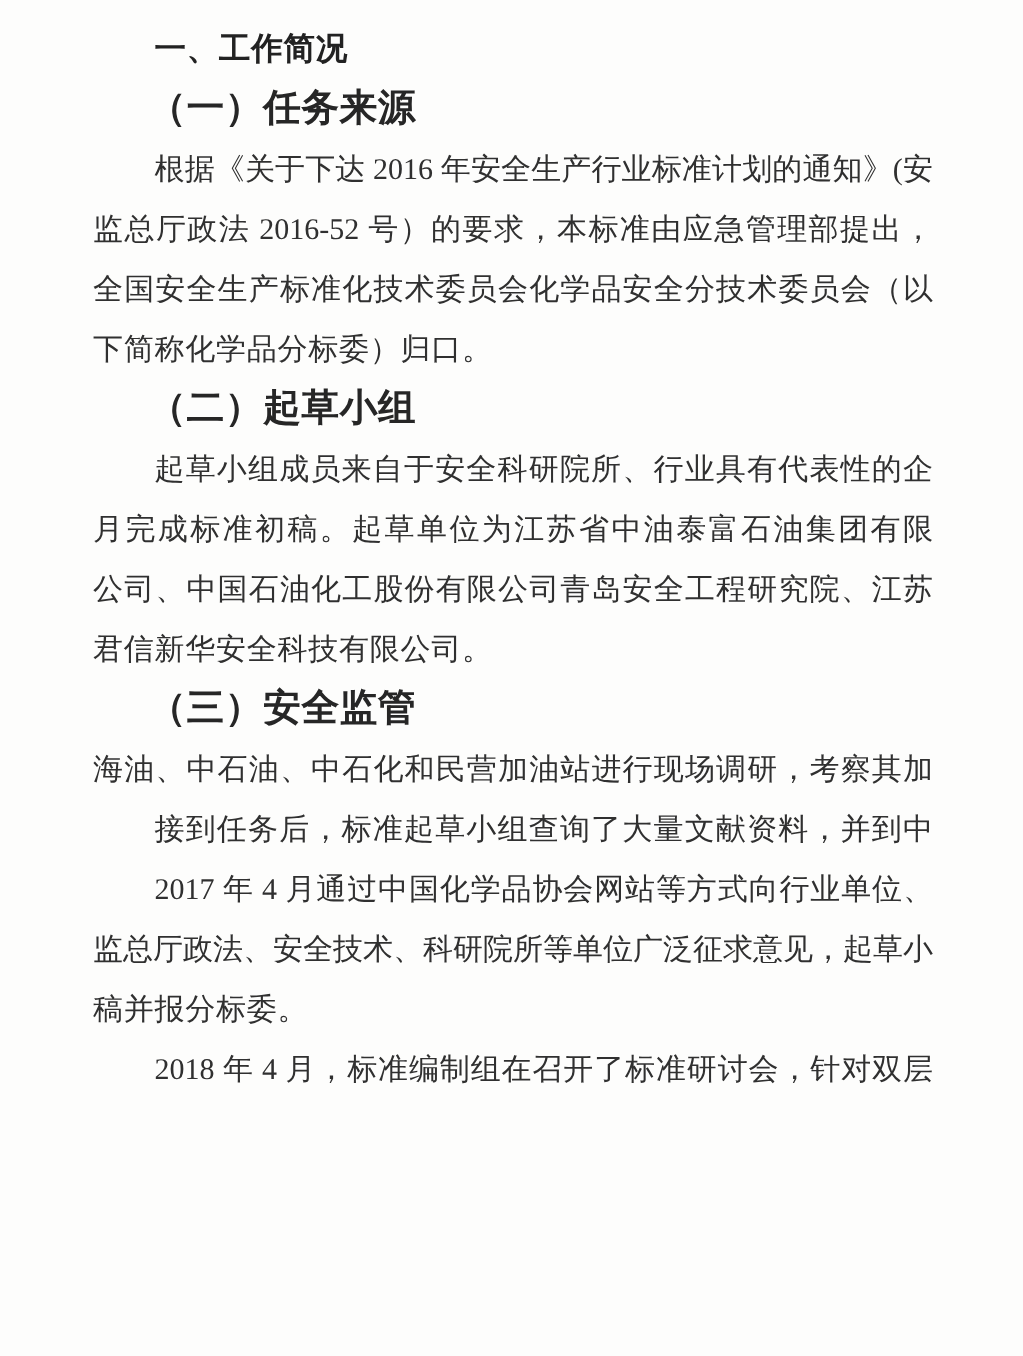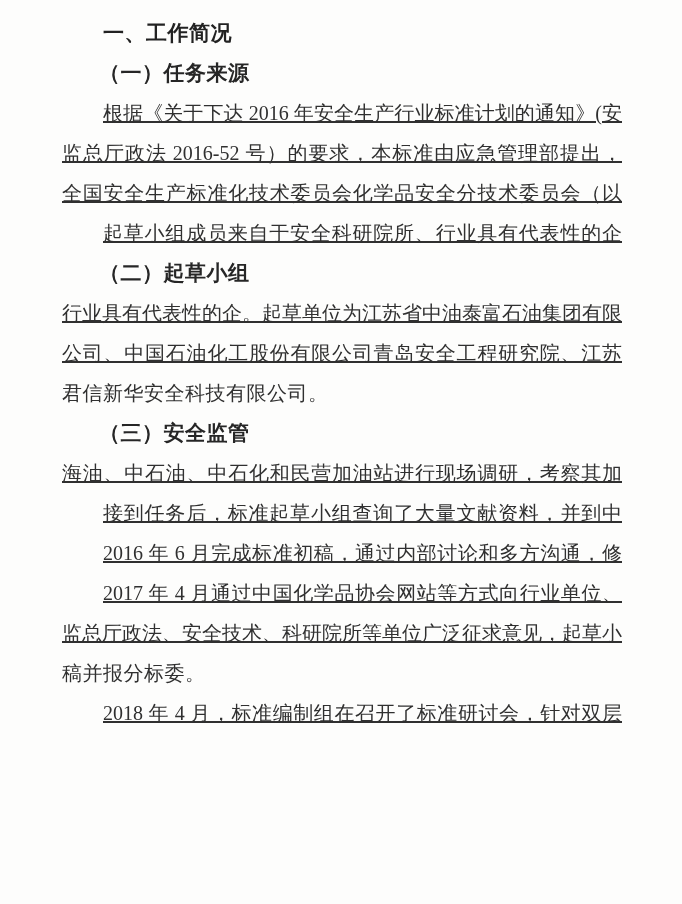--- a/index.html
+++ b/index.html
@@ -42,7 +42,7 @@
   }
   .h2{
     font-weight:700;
-    font-size:21px;
+    font-size:25px;
     padding-left:37px;
     color:#262626;
   }

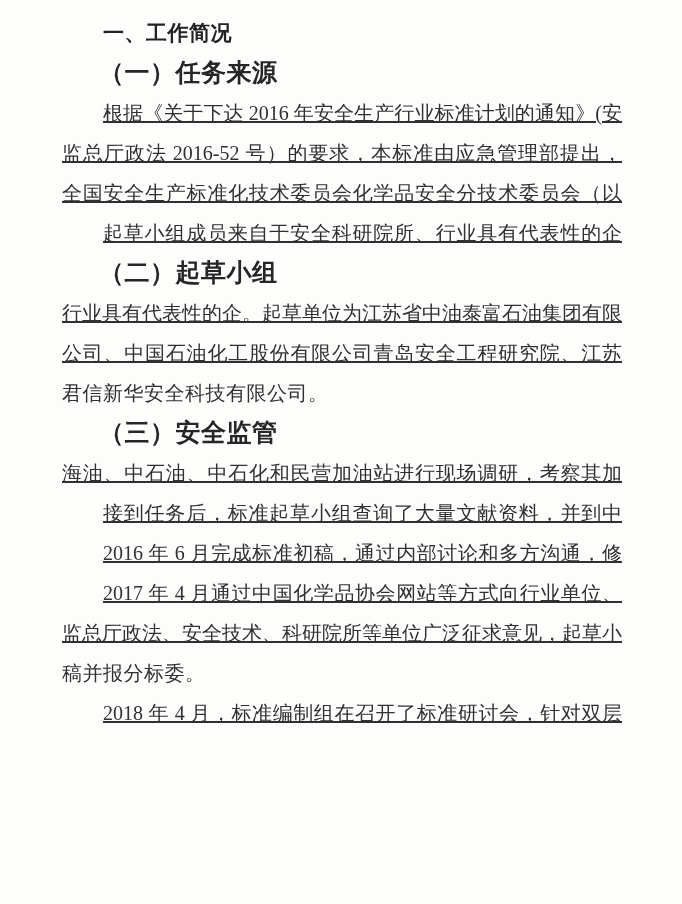--- a/index.html
+++ b/index.html
@@ -28,7 +28,6 @@
     text-align-last:justify;
     text-justify:inter-character;
     letter-spacing:0;
-    text-decoration:underline;
   }
   .indent{
     padding-left:41px;

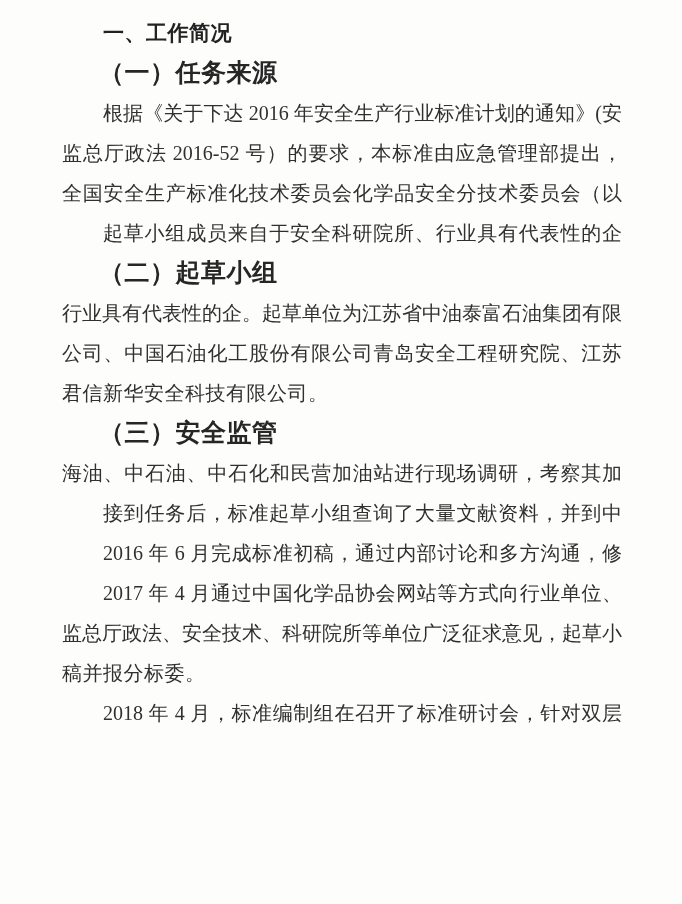--- a/index.html
+++ b/index.html
@@ -55,6 +55,7 @@
   <div class="line body indent justify">根据《关于下达 2016 年安全生产行业标准计划的通知》(安</div>
   <div class="line body justify">监总厅政法 2016-52 号）的要求，本标准由应急管理部提出，</div>
   <div class="line body justify">全国安全生产标准化技术委员会化学品安全分技术委员会（以</div>
+  <div class="line body">下简称化学品分标委）归口。</div>
   <div class="line body indent justify">起草小组成员来自于安全科研院所、行业具有代表性的企</div>
   <div class="line h2">（二）起草小组</div>
   <div class="line body justify">行业具有代表性的企。起草单位为江苏省中油泰富石油集团有限</div>

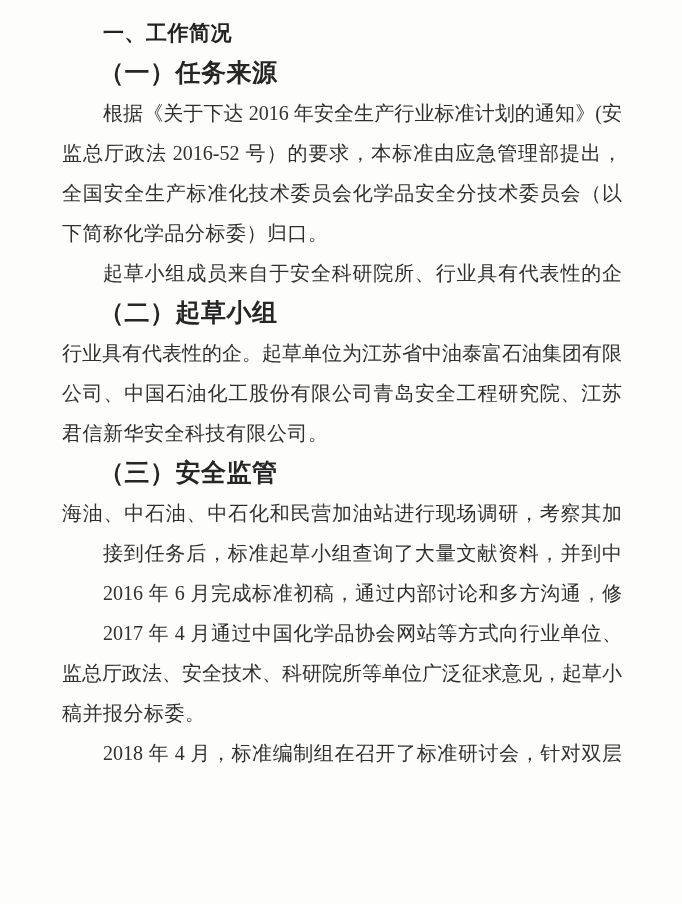--- a/index.html
+++ b/index.html
@@ -56,8 +56,8 @@
   <div class="line body justify">监总厅政法 2016-52 号）的要求，本标准由应急管理部提出，</div>
   <div class="line body justify">全国安全生产标准化技术委员会化学品安全分技术委员会（以</div>
   <div class="line body">下简称化学品分标委）归口。</div>
+  <div class="line h2">（二）起草小组</div>
   <div class="line body indent justify">起草小组成员来自于安全科研院所、行业具有代表性的企</div>
-  <div class="line h2">（二）起草小组</div>
   <div class="line body justify">行业具有代表性的企。起草单位为江苏省中油泰富石油集团有限</div>
   <div class="line body justify">公司、中国石油化工股份有限公司青岛安全工程研究院、江苏</div>
   <div class="line body">君信新华安全科技有限公司。</div>

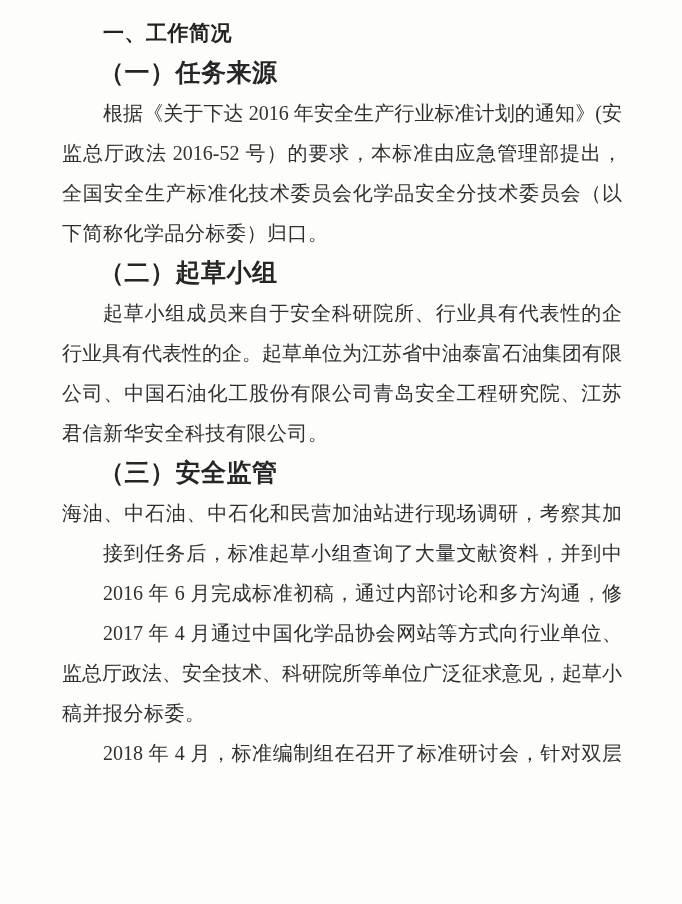--- a/index.html
+++ b/index.html
@@ -58,7 +58,7 @@
   <div class="line body">下简称化学品分标委）归口。</div>
   <div class="line h2">（二）起草小组</div>
   <div class="line body indent justify">起草小组成员来自于安全科研院所、行业具有代表性的企</div>
-  <div class="line body justify">行业具有代表性的企。起草单位为江苏省中油泰富石油集团有限</div>
+  <div class="line body justify">月完成标准初稿。起草单位为江苏省中油泰富石油集团有限</div>
   <div class="line body justify">公司、中国石油化工股份有限公司青岛安全工程研究院、江苏</div>
   <div class="line body">君信新华安全科技有限公司。</div>
   <div class="line h2">（三）安全监管</div>

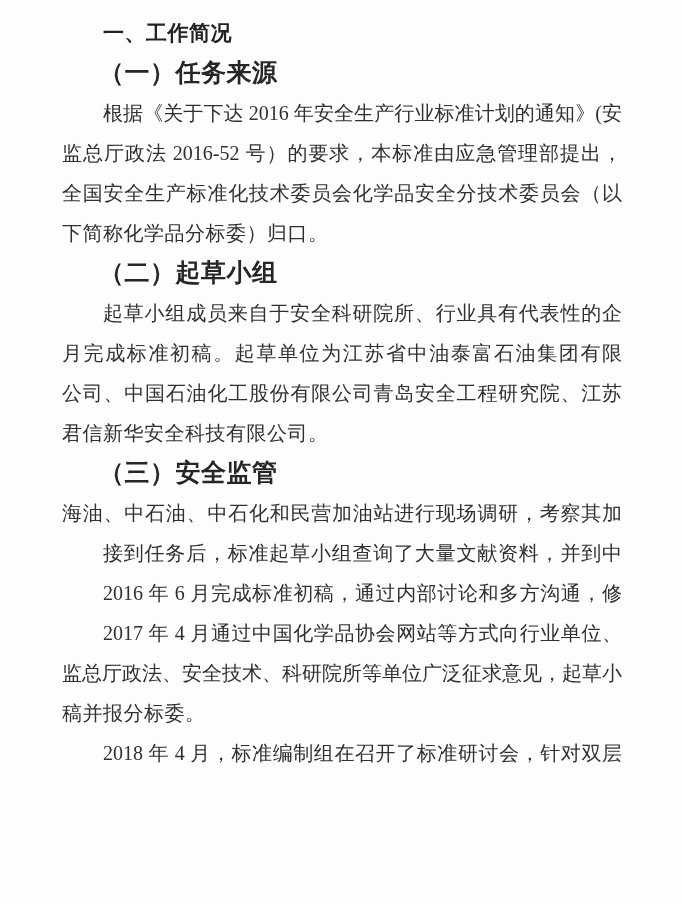--- a/index.html
+++ b/index.html
@@ -64,7 +64,6 @@
   <div class="line h2">（三）安全监管</div>
   <div class="line body justify">海油、中石油、中石化和民营加油站进行现场调研，考察其加</div>
   <div class="line body indent justify">接到任务后，标准起草小组查询了大量文献资料，并到中</div>
-  <div class="line body indent justify">2016 年 6 月完成标准初稿，通过内部讨论和多方沟通，修</div>
   <div class="line body indent justify">2017 年 4 月通过中国化学品协会网站等方式向行业单位、</div>
   <div class="line body justify">监总厅政法、安全技术、科研院所等单位广泛征求意见，起草小</div>
   <div class="line body">稿并报分标委。</div>

